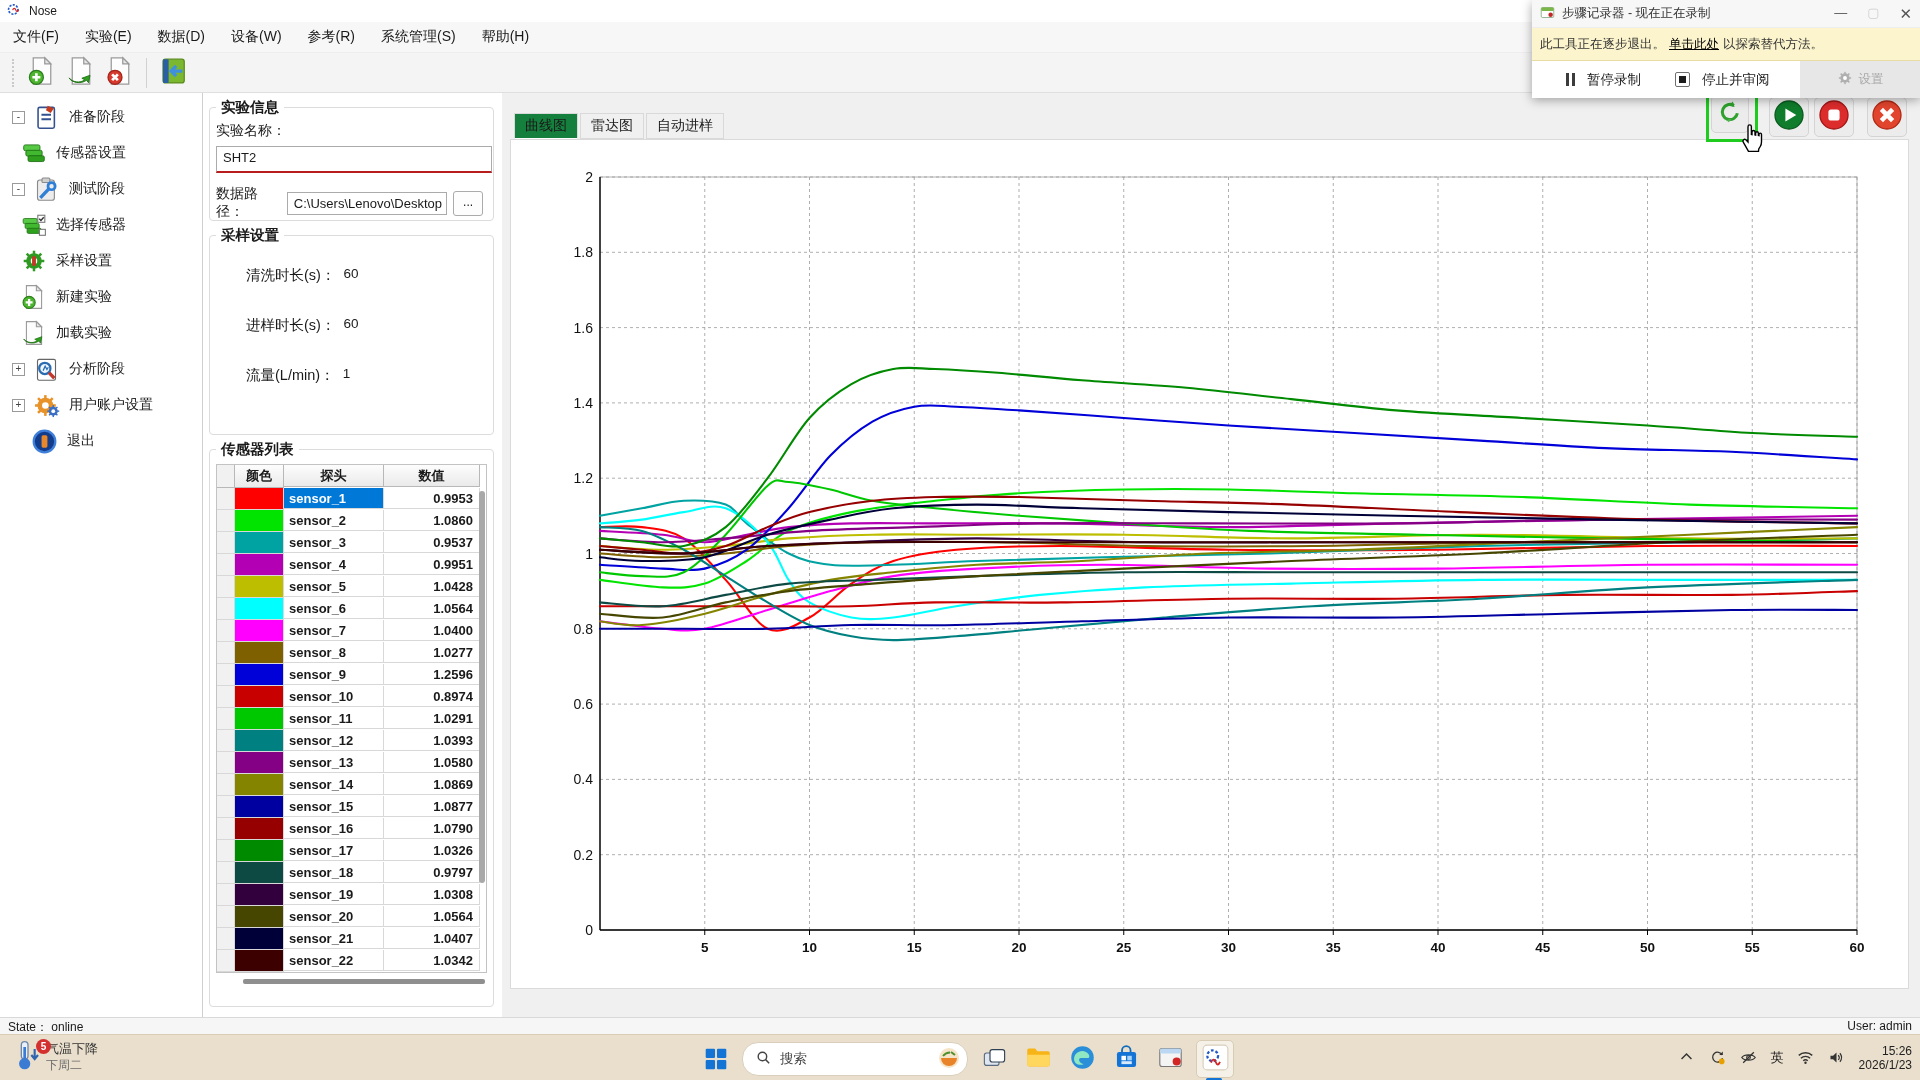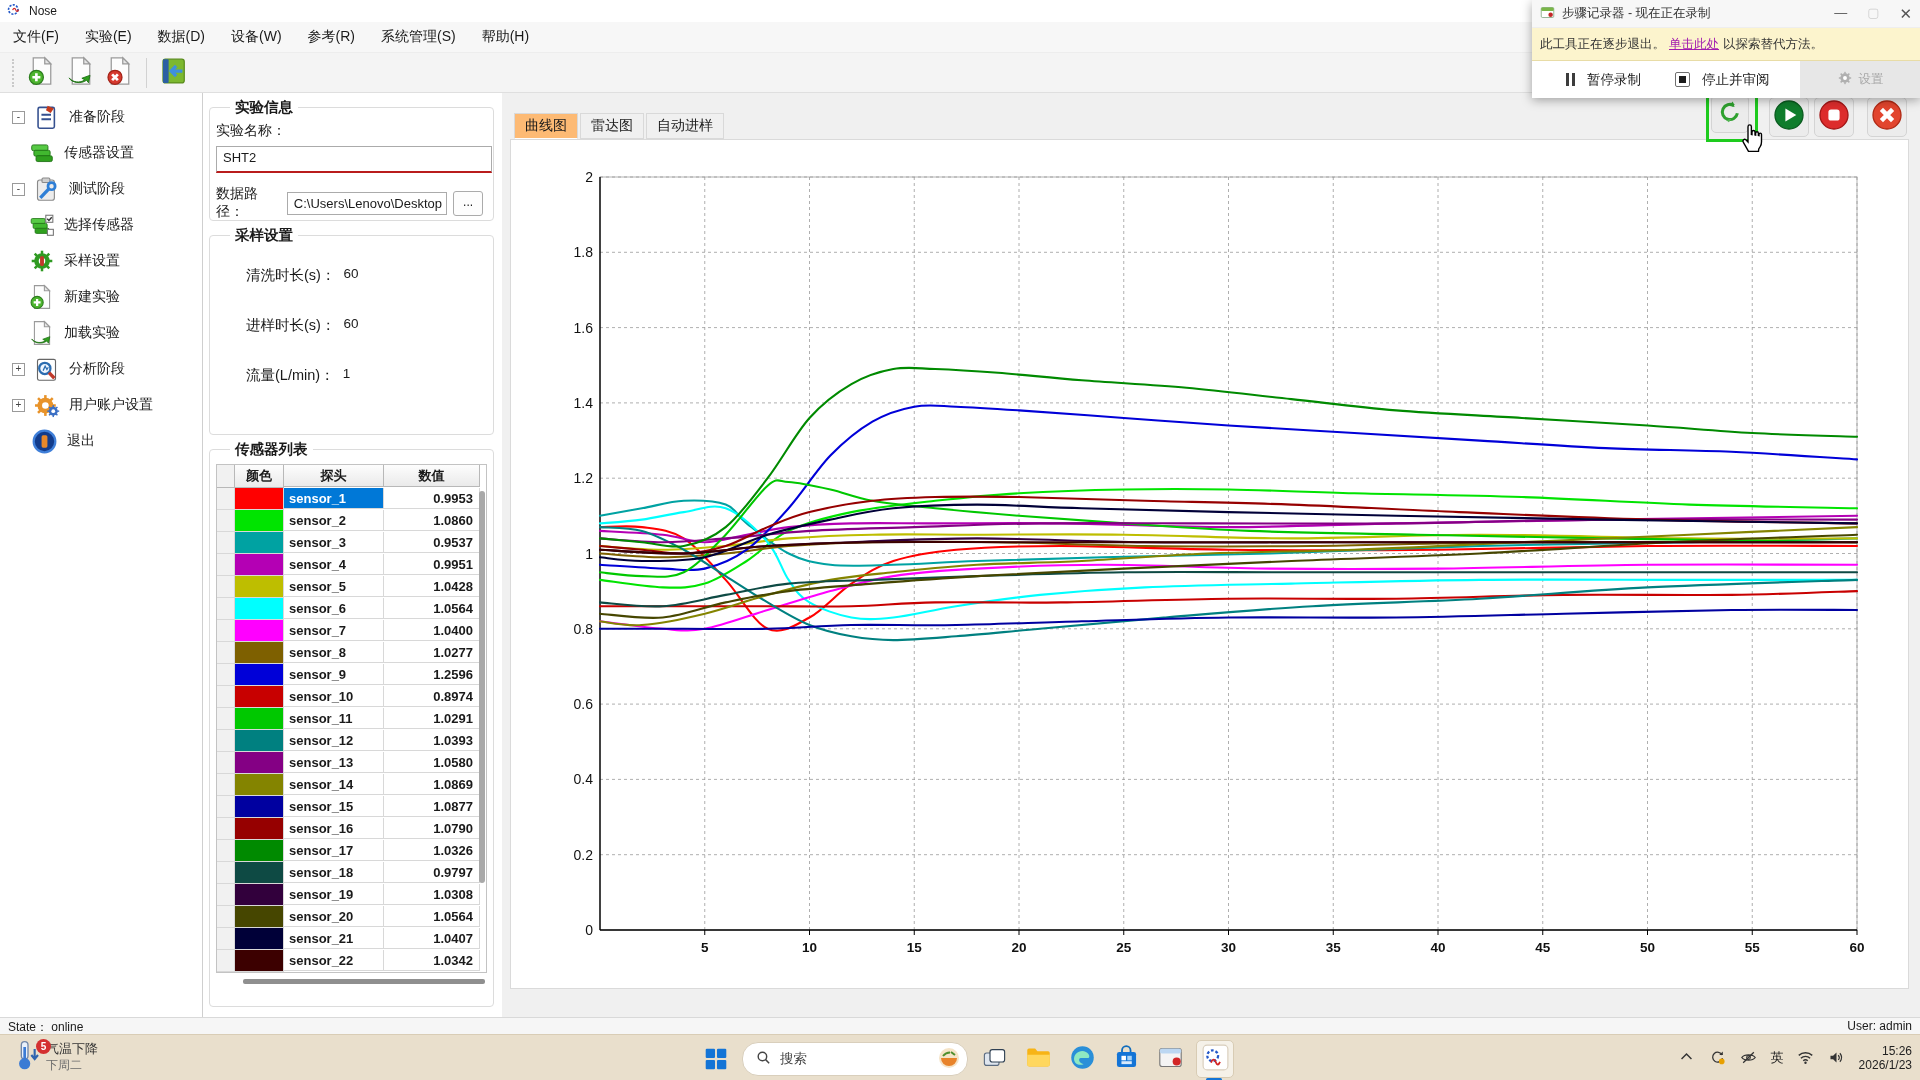--- a/index.html
+++ b/index.html
@@ -72,7 +72,7 @@
   .rctl{margin-left:auto;display:flex;gap:20px;font-size:13px;color:#555;}
   .rinfo{height:32px;background:#fcf4cd;border-top:1px solid #eee;border-bottom:1px solid #e8dca6;
          display:flex;align-items:center;padding-left:8px;gap:4px;color:#333;}
-  .rlink{color:#a21caf;text-decoration:underline;}
+  .rlink{color:#000000;text-decoration:underline;}
   .rbar{height:37px;display:flex;align-items:center;background:#fff;}
   .ritem{display:flex;align-items:center;gap:12px;margin-left:34px;font-size:13.5px;}
   .pausebars{display:flex;gap:3px;}

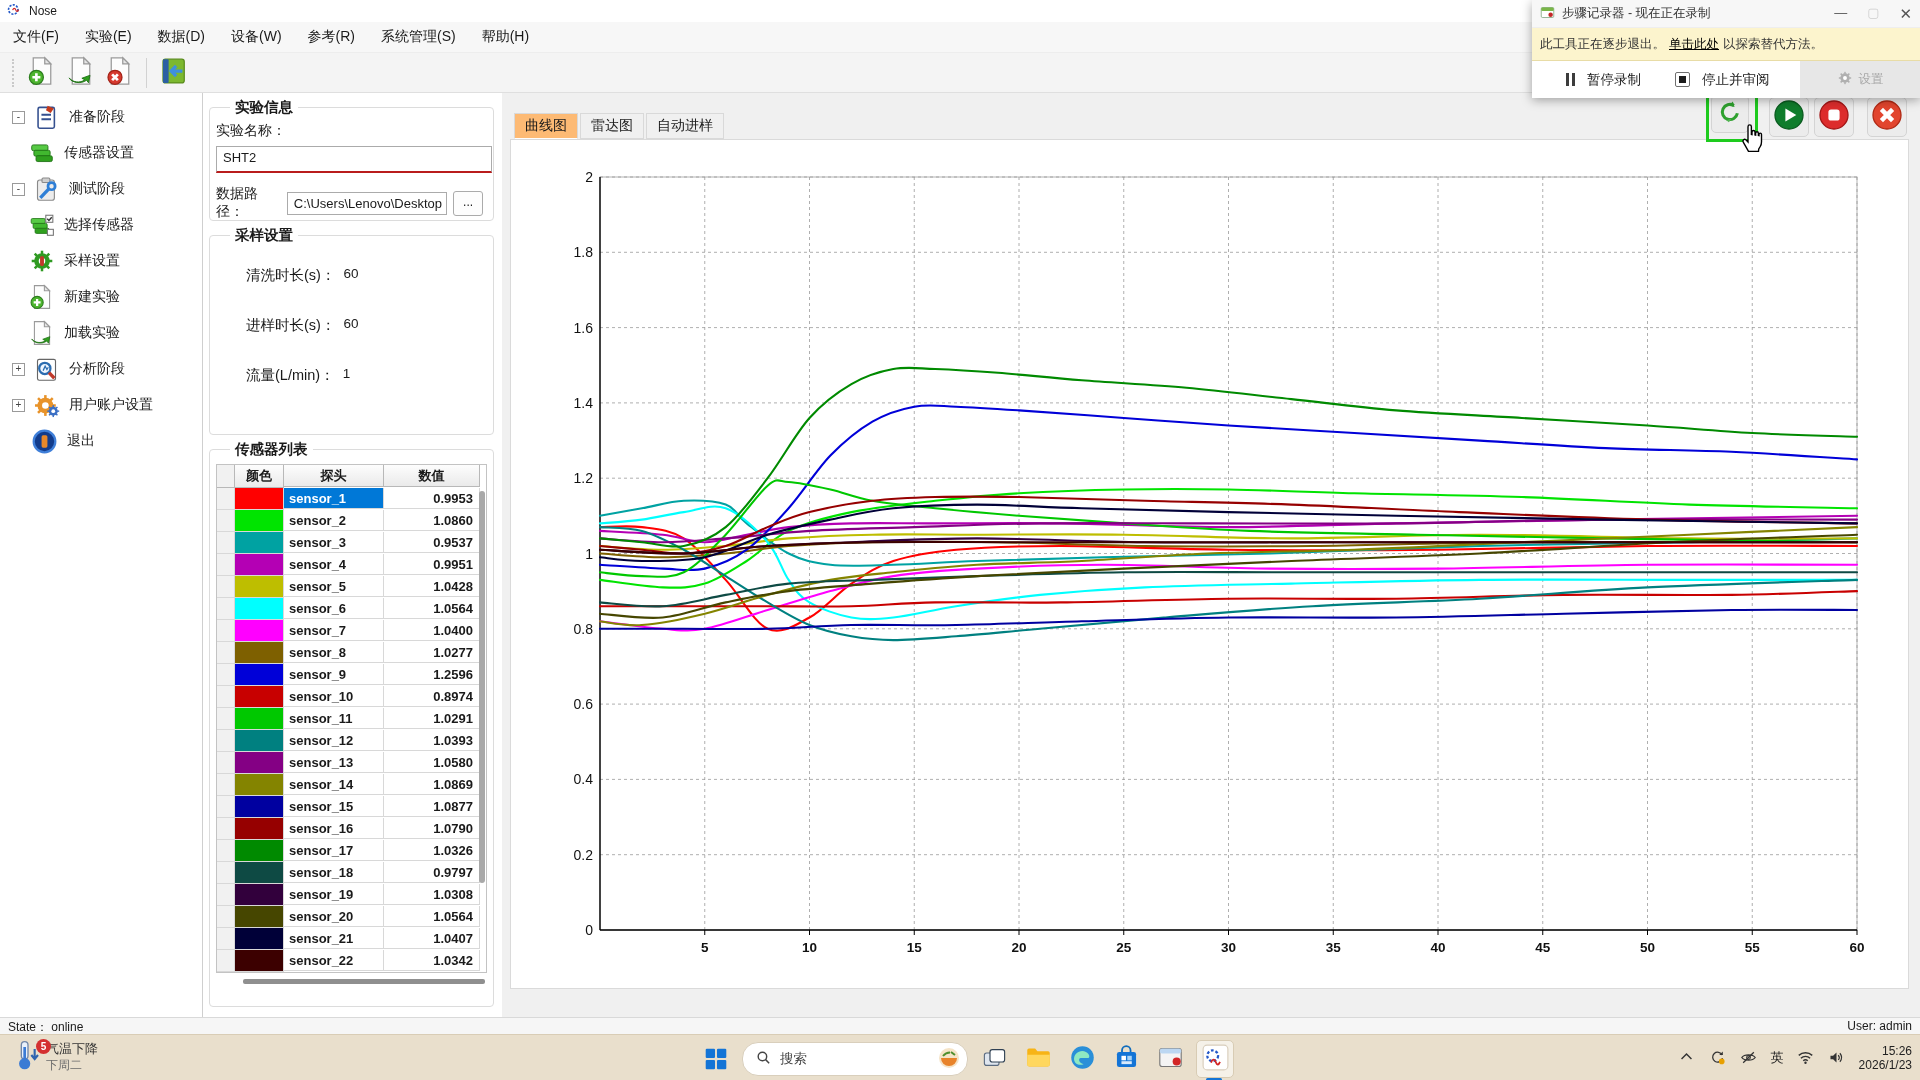--- a/index.html
+++ b/index.html
@@ -28,7 +28,7 @@
   
   .midpanel{position:absolute;left:203px;top:93px;width:299px;bottom:62px;background:#fff;}
   .gbox{position:relative;border:1px solid #dcdcdc;border-radius:4px;margin:14px 8px 0 6px;}
-  .gtitle{position:absolute;top:-10px;left:20px;background:#fff;padding:0 5px;font-weight:bold;font-size:14.5px;}
+  .gtitle{position:absolute;top:-10px;left:6px;background:#fff;padding:0 5px;font-weight:bold;font-size:14.5px;}
   .flabel{font-size:14px;}
   .input{background:#fff;border:1px solid #ababab;font-size:13px;padding:3px 6px;}
   .nameinput{display:block;width:262px;height:18px;border-bottom:2px solid #b91c1c;margin-top:6px;}

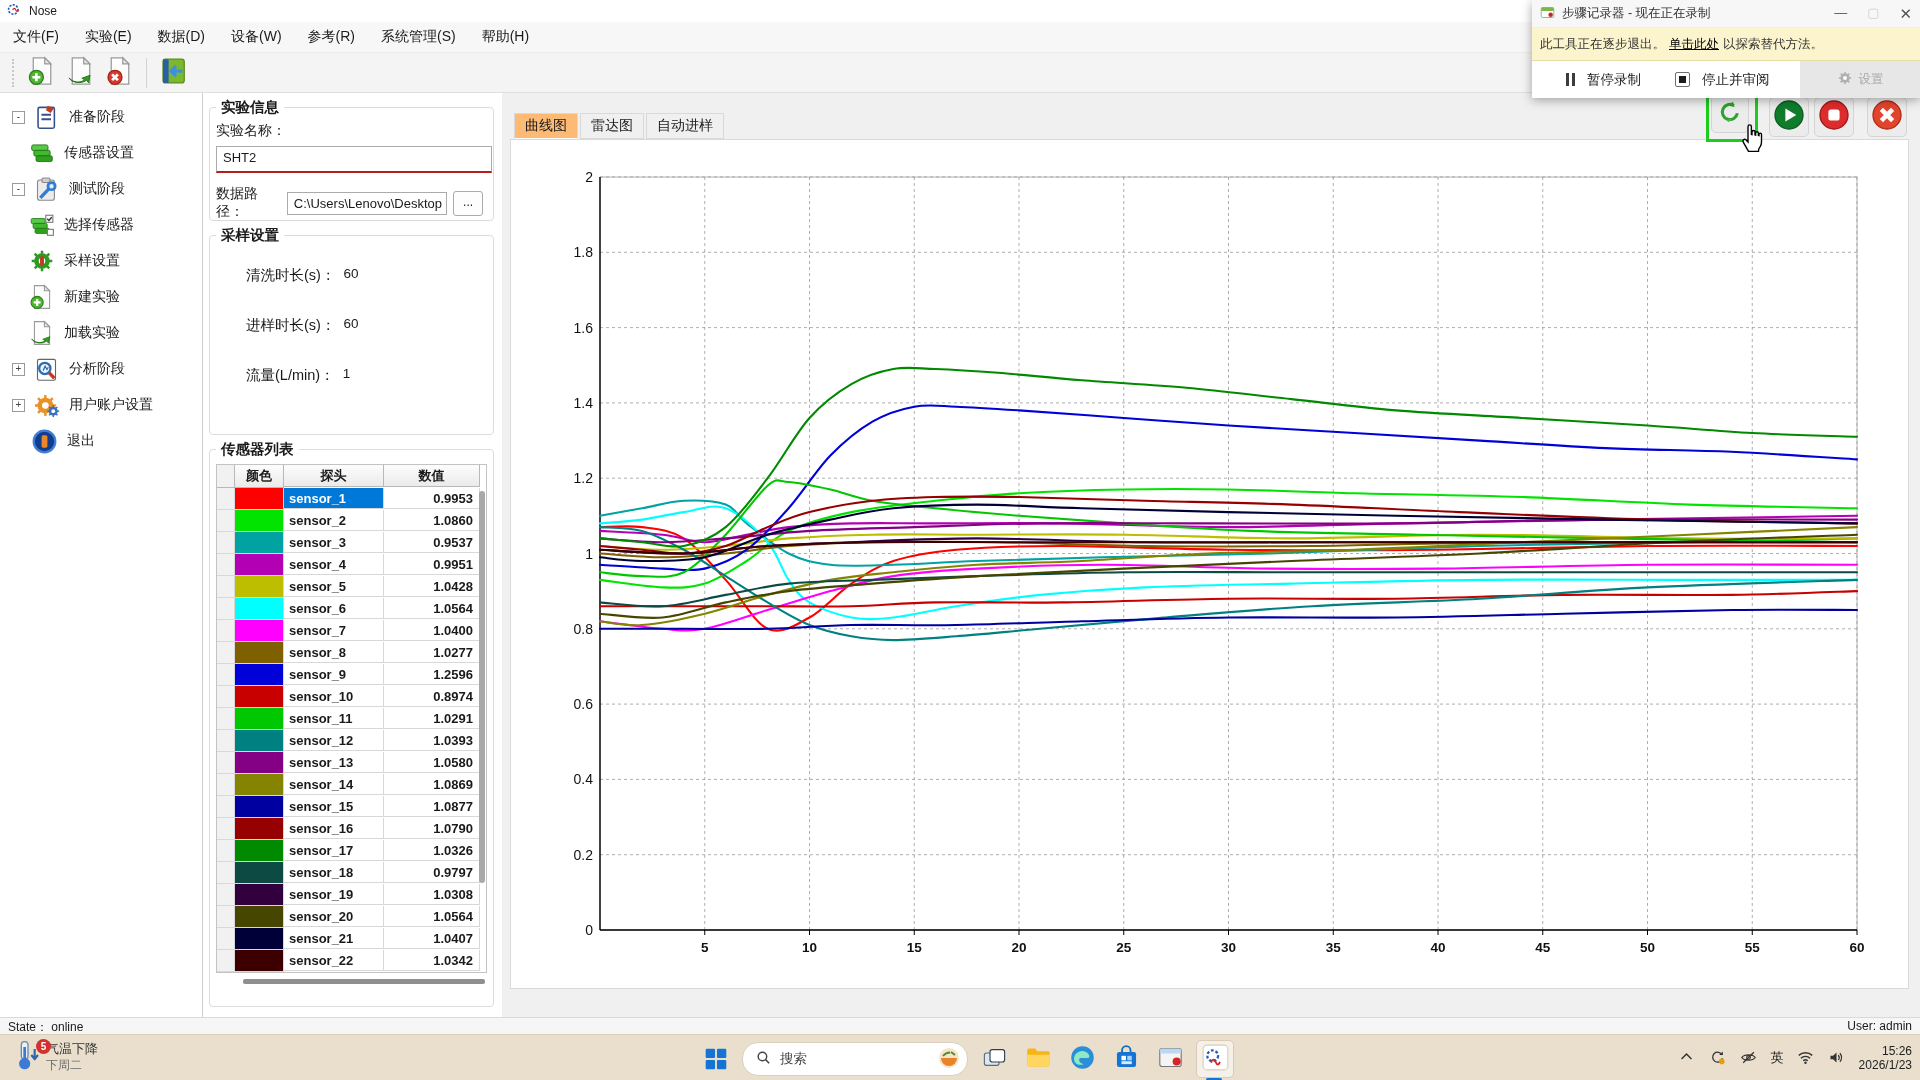--- a/index.html
+++ b/index.html
@@ -55,7 +55,7 @@
   .card{position:absolute;left:510px;top:139px;width:1397px;height:848px;background:#fff;border:1px solid #dadada;}
   .tabs{position:absolute;left:514px;top:113px;height:26px;display:flex;font-size:14px;z-index:3;}
   .tab{padding:3px 10px 4px;border:1px solid #d9d9d9;background:#f0f0f0;margin-right:2px;}
-  .tab.active{background:#fdba74;border-bottom:1px solid #fff;font-weight:normal;}
+  .tab.active{background:#15803d;border-bottom:1px solid #fff;font-weight:normal;}
   svg.plot{position:absolute;left:505px;top:92px;z-index:2;pointer-events:none;}
   .cbtns{position:absolute;top:97px;z-index:4;}
   .cbtn{position:absolute;width:38px;height:38px;background:#ececec;border:1px solid #d4d4d4;border-radius:5px;

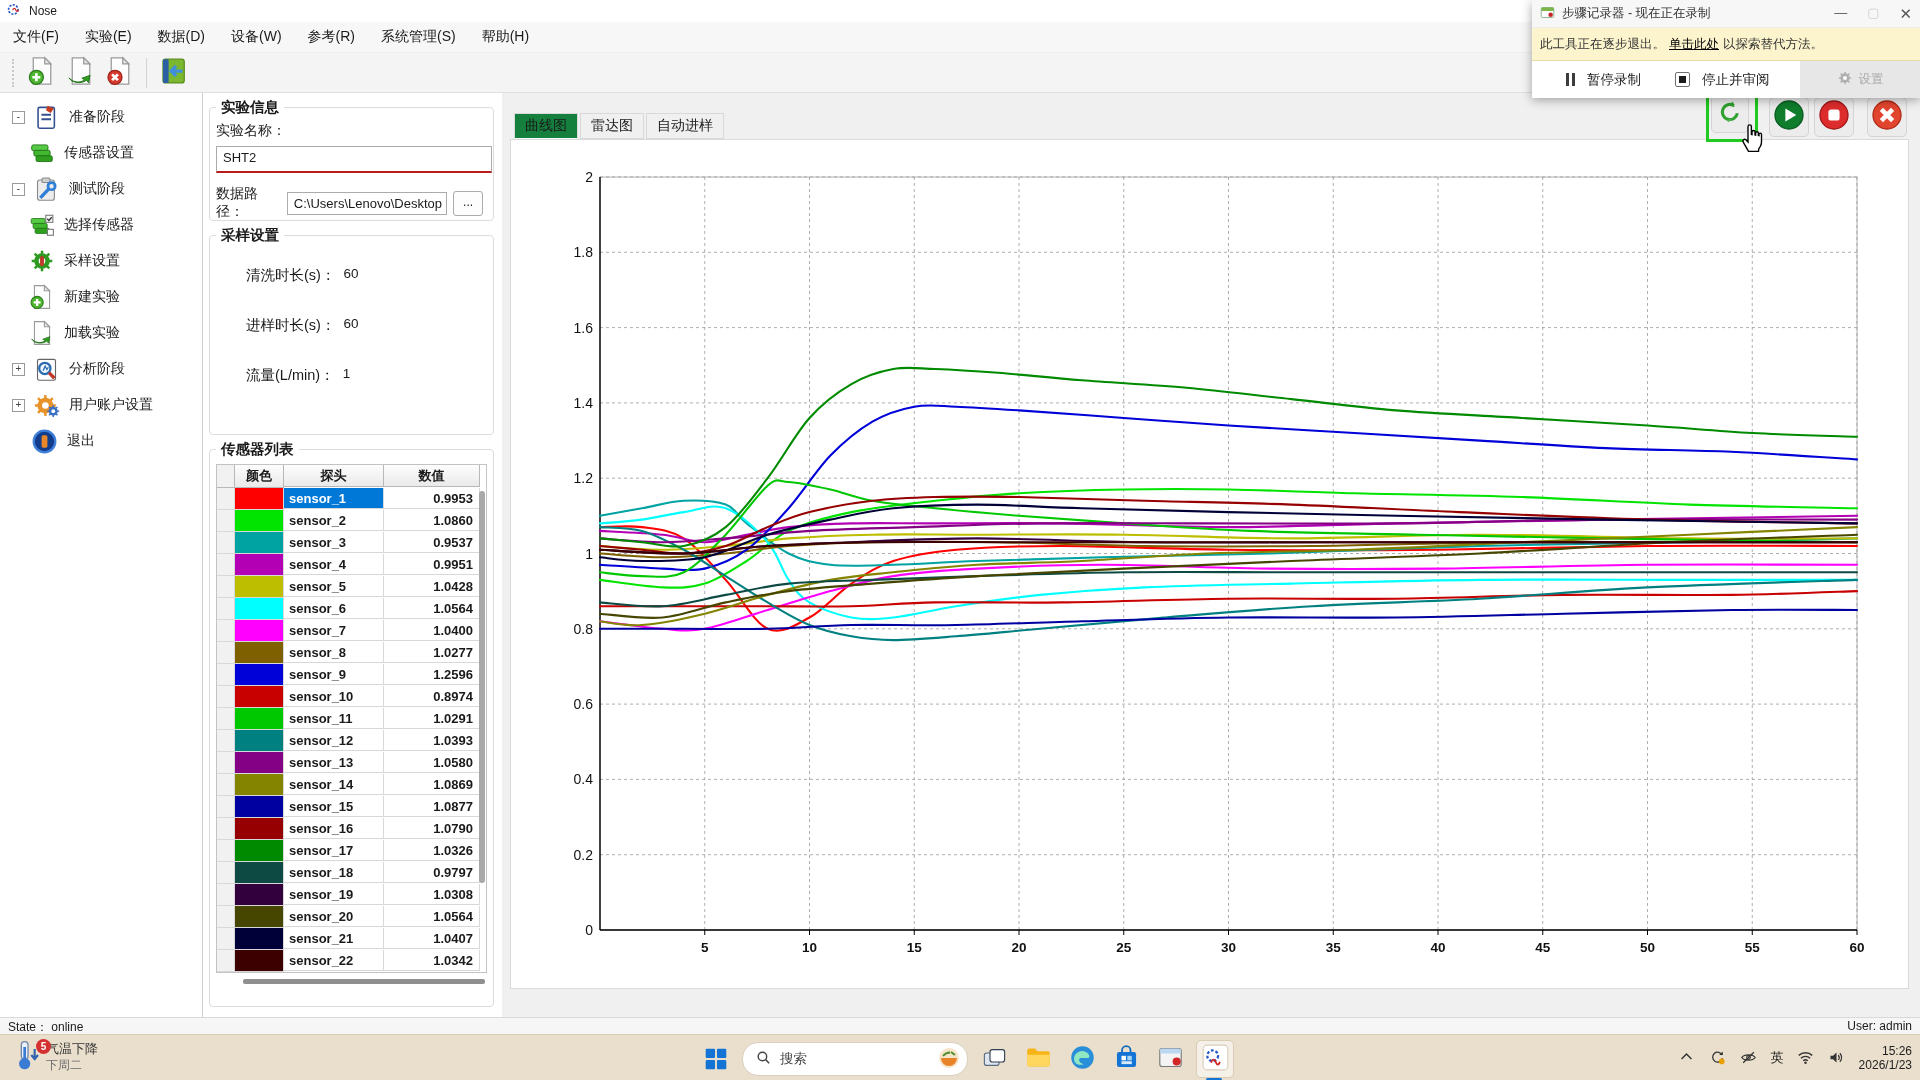--- a/index.html
+++ b/index.html
@@ -24,7 +24,7 @@
         text-align:center;margin:0 8px 0 12px;color:#444;flex:none;}
   .texp.none{border:none;background:transparent;}
   .ticon{width:27px;height:27px;flex:none;margin-right:9px;display:flex;align-items:center;justify-content:center;}
-  .trow.child{padding-left:28px;}
+  .trow.child{padding-left:20px;}
   
   .midpanel{position:absolute;left:203px;top:93px;width:299px;bottom:62px;background:#fff;}
   .gbox{position:relative;border:1px solid #dcdcdc;border-radius:4px;margin:14px 8px 0 6px;}

